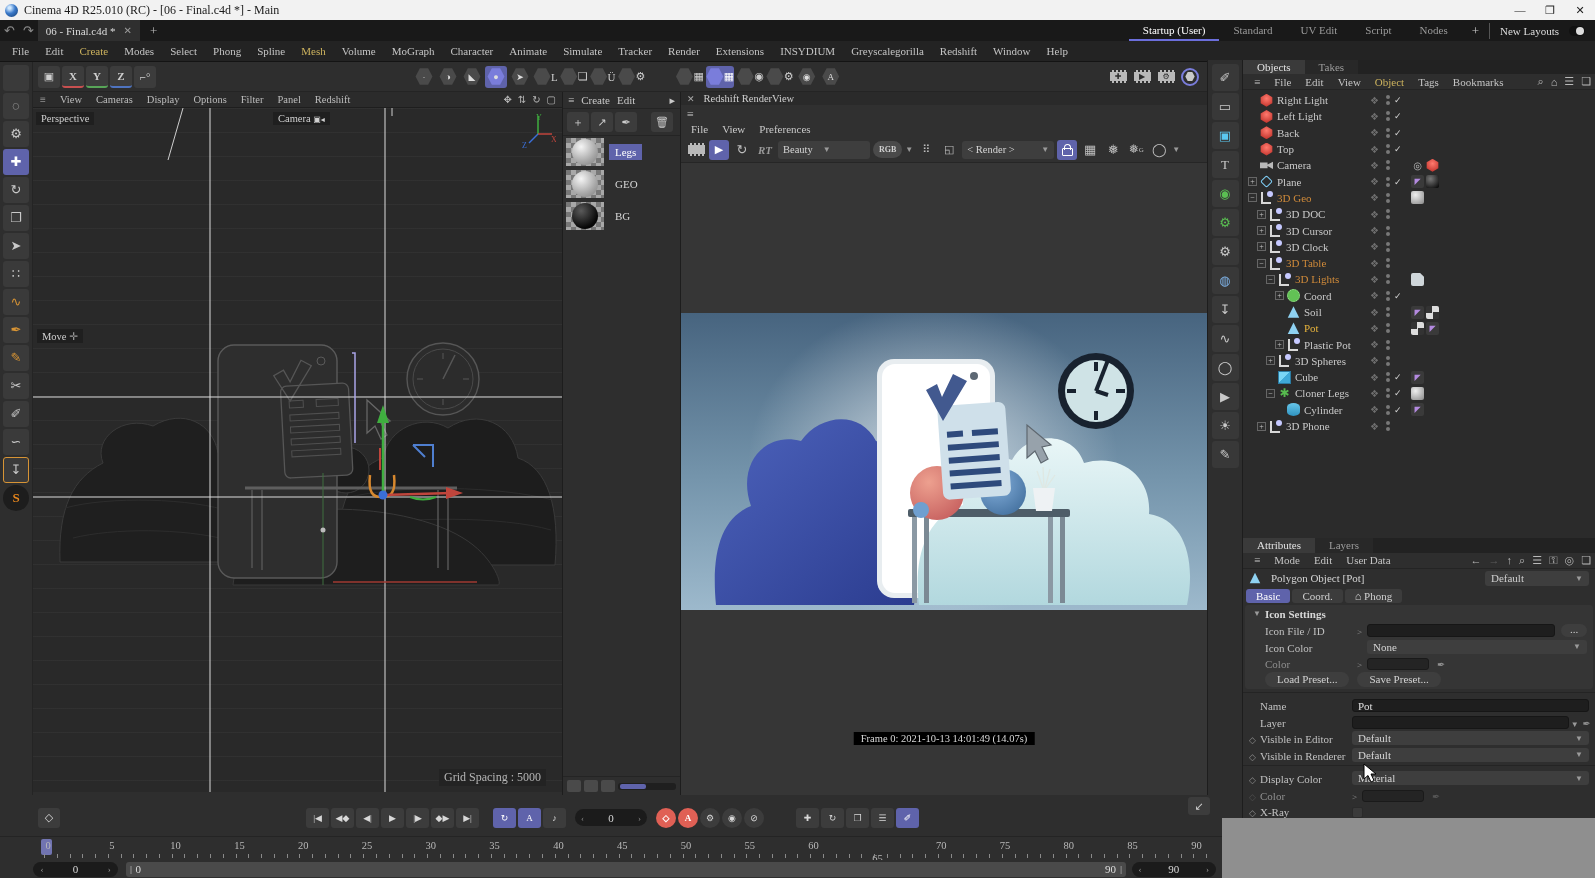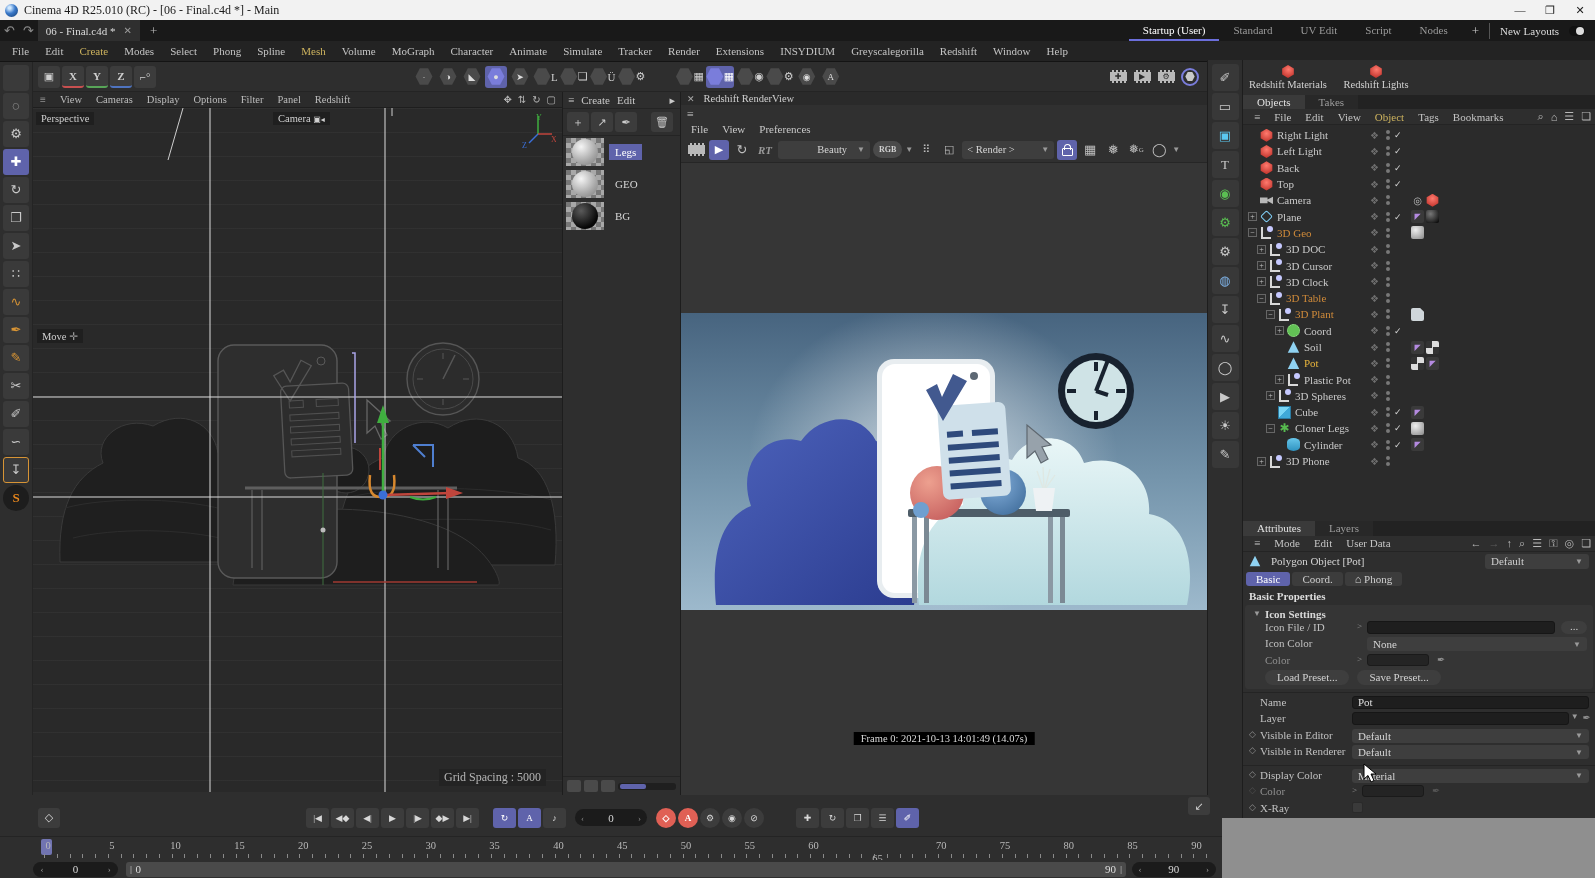--- a/index.html
+++ b/index.html
@@ -783,19 +783,6 @@
   </div>
 
   <div id="right-panel" class="abs">
-    <div class="rs-btn-row">
-
-        <span class="rs-big-btn">
-          <span class="rs-hex"></span>
-          <span>Redshift Materials</span>
-        </span>
-
-        <span class="rs-big-btn">
-          <span class="rs-hex"></span>
-          <span>Redshift Lights</span>
-        </span>
-
-    </div>
     <div class="om-tabs">
 
         <span class="om-tab active">Objects</span>

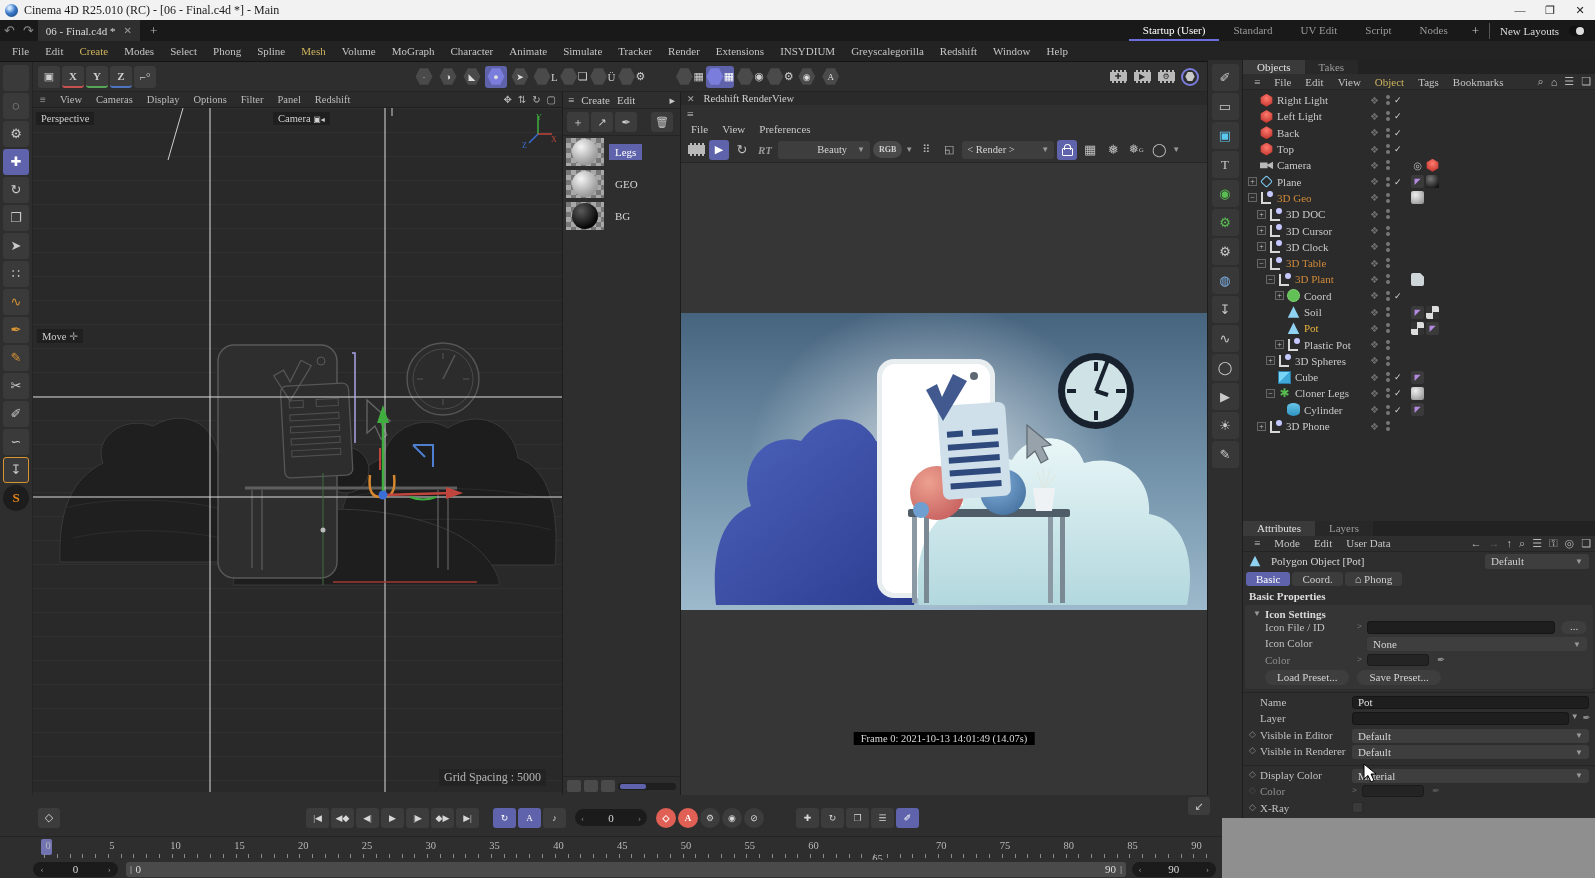--- a/index.html
+++ b/index.html
@@ -643,7 +643,7 @@
       <span class="rv-btn active">▶</span>
       <span class="rv-btn" style="font-size:13px">↻</span>
       <span class="rv-btn" style="font-style:italic;font-weight:bold;color:#9a9a9a">RT</span>
-      <span class="rv-select" style="width:92px;justify-content:flex-end">
+      <span class="rv-select" style="width:92px;justify-content:flex-start">
         <span>Beauty</span>
           <span class="caret">▼</span>
       </span>

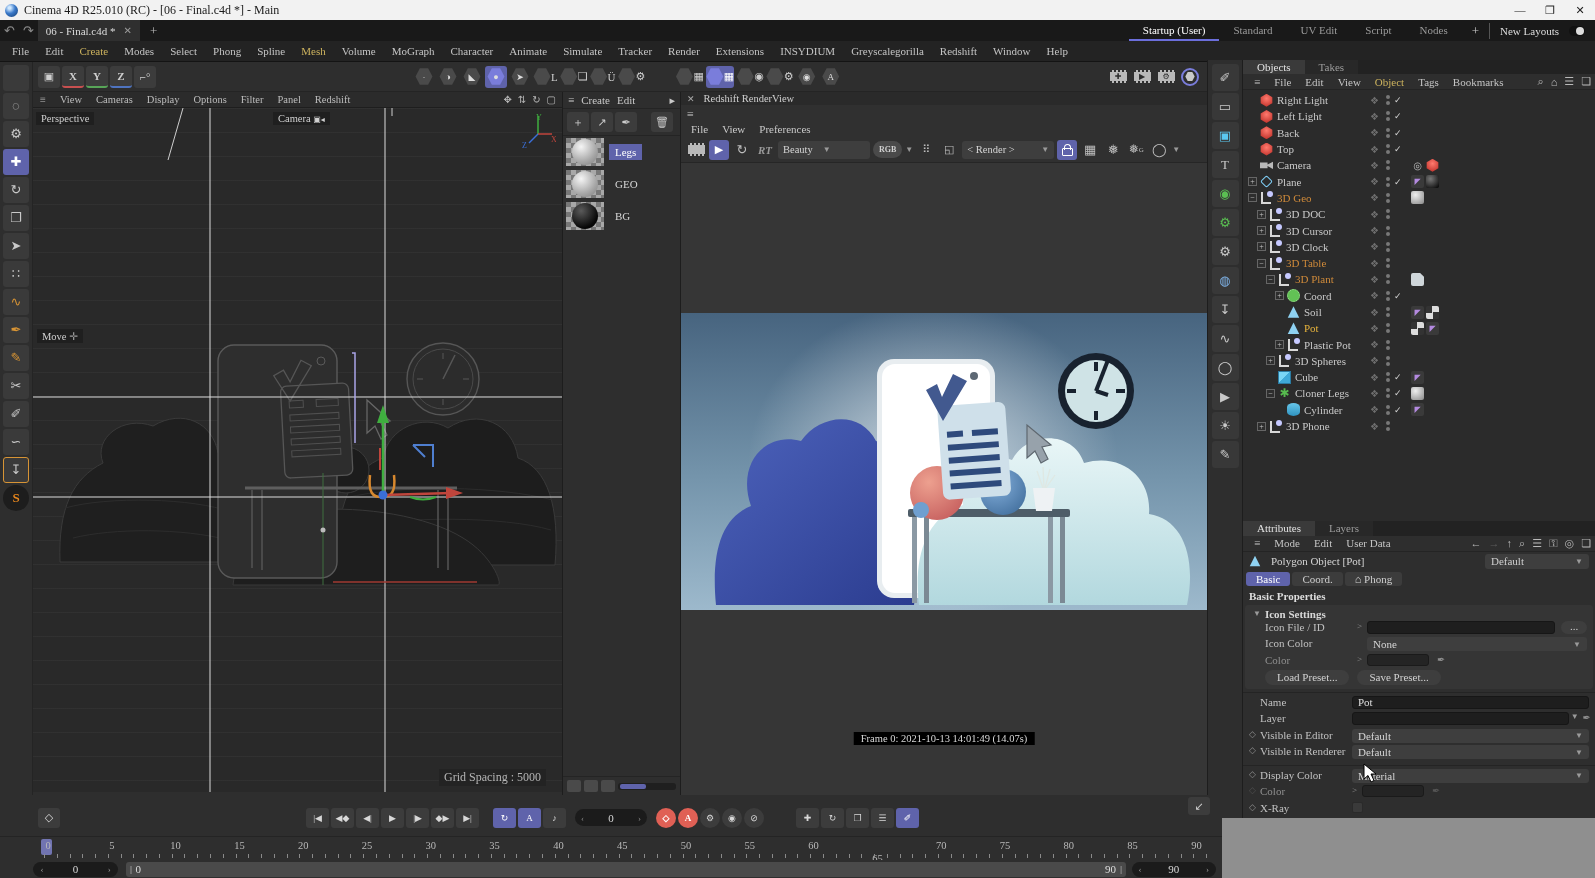--- a/index.html
+++ b/index.html
@@ -950,7 +950,7 @@
         <div class="tree-row" style="padding-left: 23px;">
           <span class="expander">−</span>
           <span class="tree-ico i-null"></span>
-          <span class="tree-name orange">3D Plant</span>
+          <span class="tree-name orange">3D Lights</span>
           <span class="tree-ctrl">
             <span class="ico-layers">❖</span>
             <span class="vis-dots"></span>

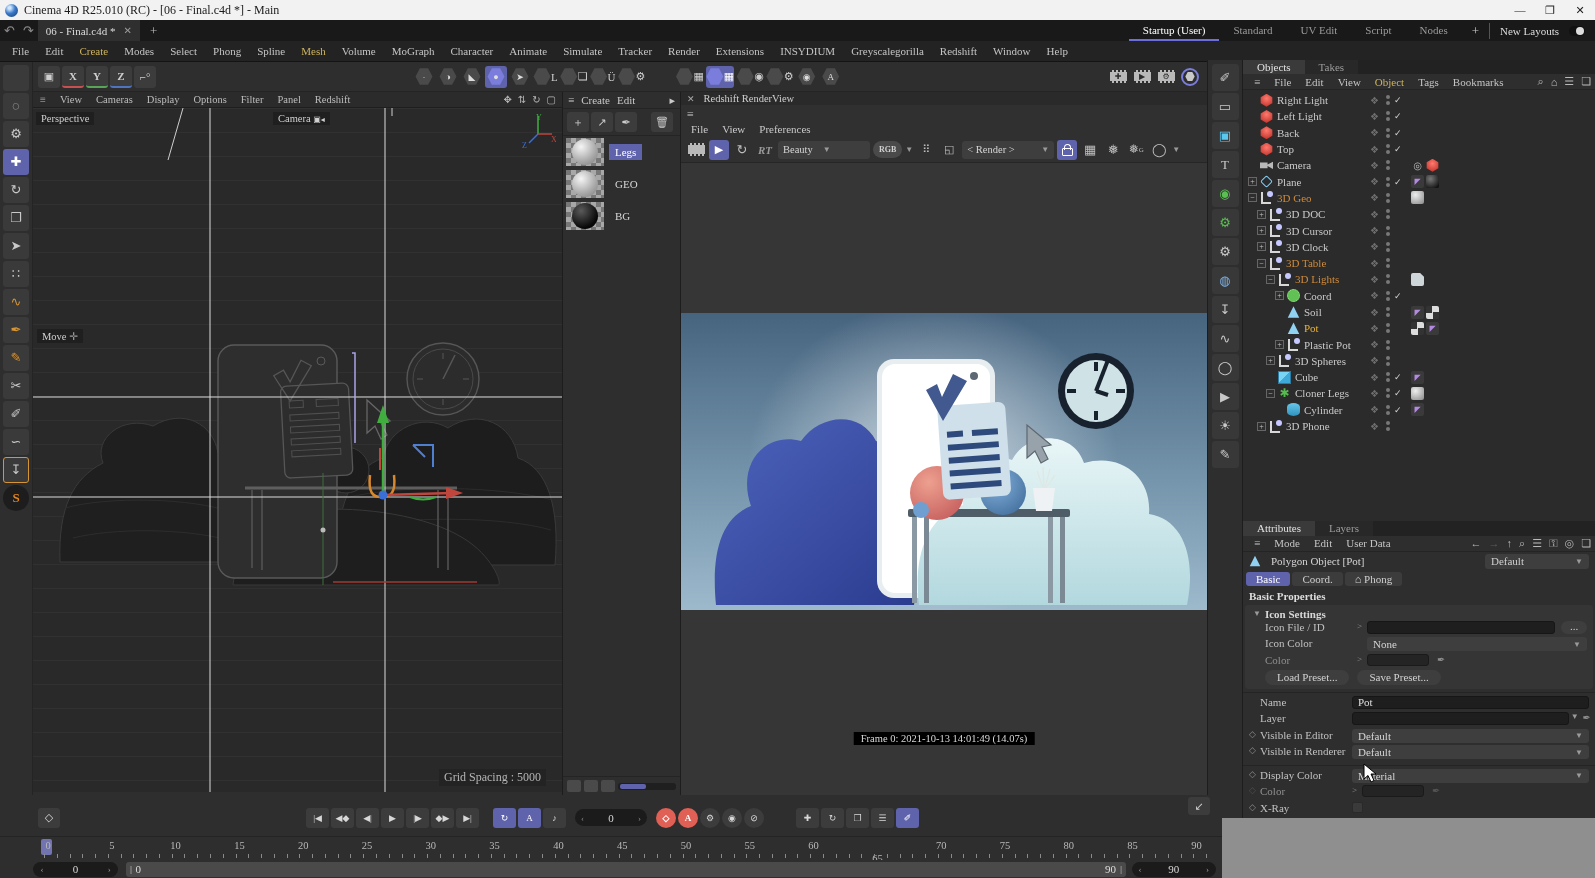--- a/index.html
+++ b/index.html
@@ -1126,7 +1126,6 @@
         <span class="prop-tab">⌂ Phong</span>
 
     </div>
-    <div class="sect-title">Basic Properties</div>
     <div class="icon-settings">
       <div class="is-head">
         <span class="caret">▼</span>

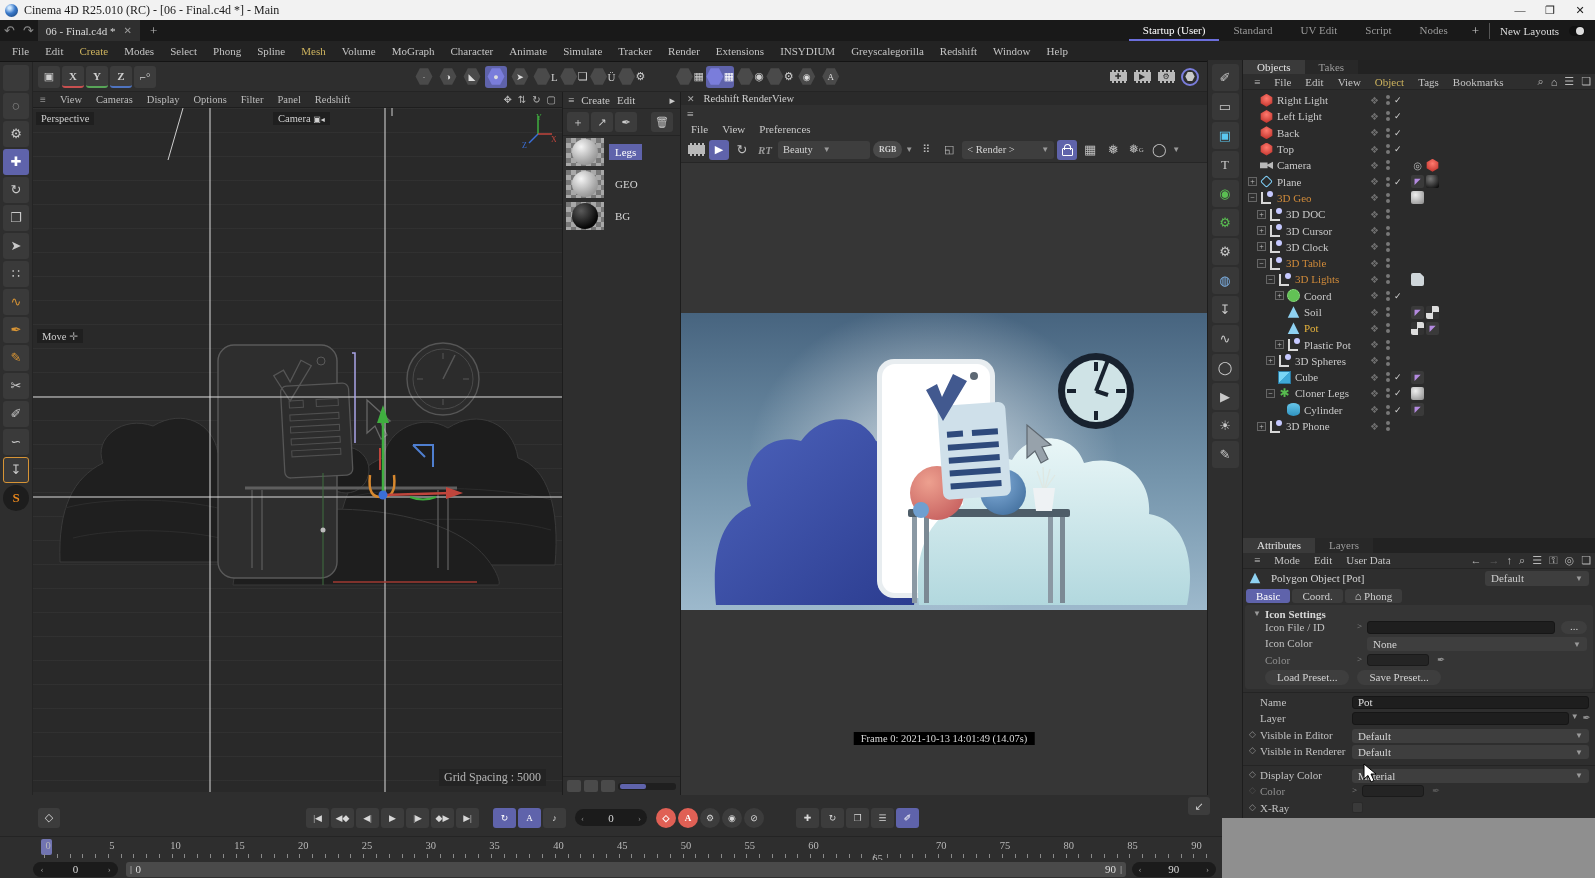--- a/index.html
+++ b/index.html
@@ -181,7 +181,7 @@
   .sect-title{height:17px;line-height:17px;padding-left:6px;font-weight:bold;color:#dedede}
   .icon-settings{background:#353535;margin:0 2px;border-radius:3px;padding:2px 0}
   .is-head{height:14px;display:flex;align-items:center;padding-left:8px;color:#d8d8d8;gap:4px}
-  .attr-row{height:16.5px;display:flex;align-items:flex-start;padding-left:6px}
+  .attr-row{height:16.5px;display:flex;align-items:flex-end;padding-left:6px}
   .attr-row .dmark{width:11px;color:#8b8b8b;font-size:9px}
   .attr-row .dmark.dim{color:#4f4f4f}
   .attr-label{width:92px;color:#c0c0c0;white-space:nowrap}

